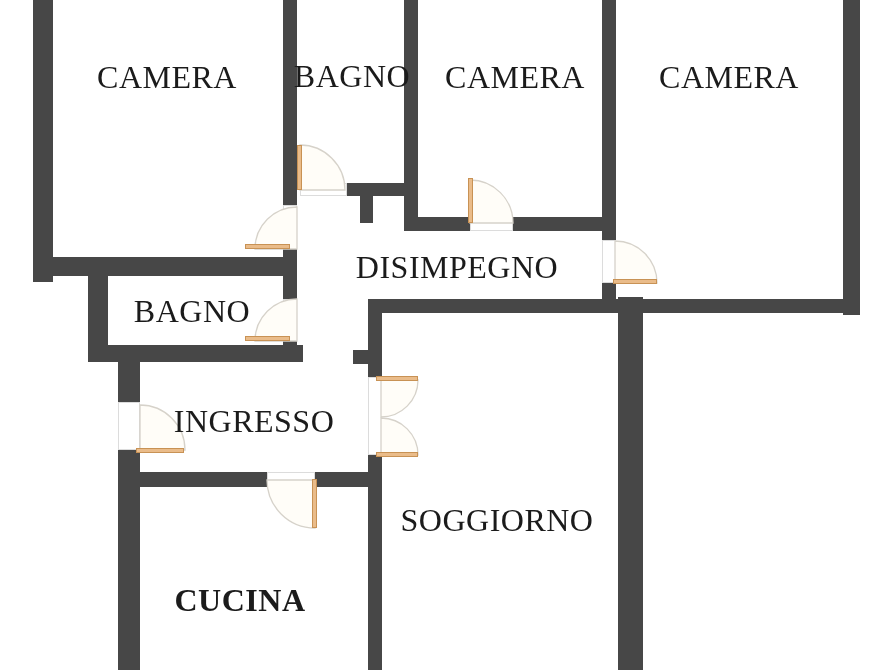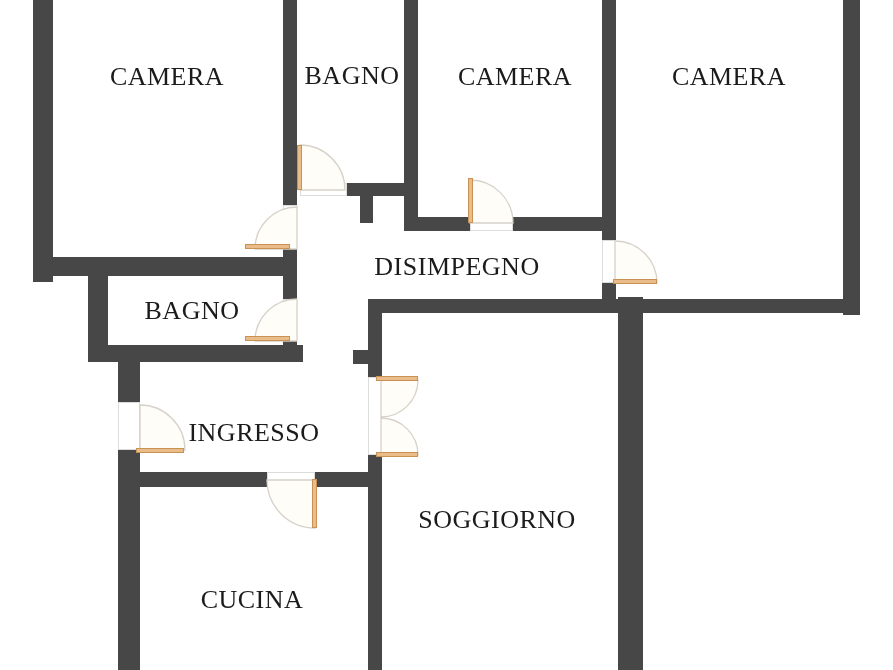--- a/index.html
+++ b/index.html
@@ -27,7 +27,7 @@
   .room-label{
     position:absolute;
     transform:translate(-50%,-50%);
-    font-size:26px;
+    font-size:32px;
     letter-spacing:0.5px;
     color:var(--text);
     white-space:nowrap;

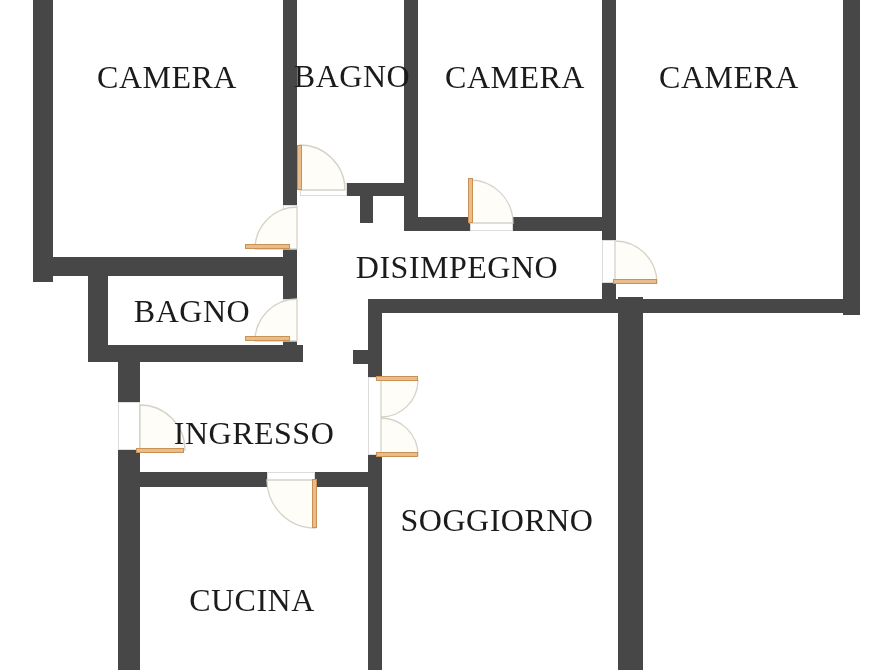--- a/index.html
+++ b/index.html
@@ -104,7 +104,7 @@
       <div class="room-label" style="left: 729px; top: 77px;">CAMERA</div>
       <div class="room-label" style="left: 429px; top: 267px; margin-left: 28px;">DISIMPEGNO</div>
       <div class="room-label" style="left: 192px; top: 311px;">BAGNO</div>
-      <div class="room-label" style="left: 254px; top: 421px; margin-top: 12px;">INGRESSO</div>
+      <div class="room-label" style="left: 254px; top: 421px;">INGRESSO</div>
       <div class="room-label" style="left: 497px; top: 520px;">SOGGIORNO</div>
       <div class="room-label" style="left: 252px; top: 600px;">CUCINA</div>
     </div>

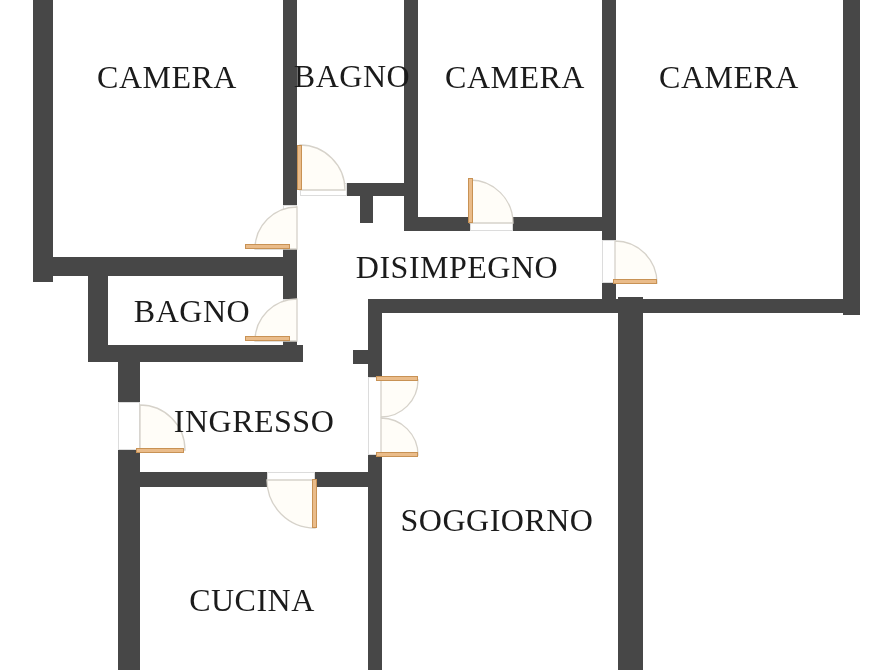--- a/index.html
+++ b/index.html
@@ -106,7 +106,7 @@
       <div class="room-label" style="left: 192px; top: 311px;">BAGNO</div>
       <div class="room-label" style="left: 254px; top: 421px;">INGRESSO</div>
       <div class="room-label" style="left: 497px; top: 520px;">SOGGIORNO</div>
-      <div class="room-label" style="left: 252px; top: 600px;">CUCINA</div>
+      <div class="room-label" style="left: 240px; top: 600px; font-weight: bold;">CUCINA</div>
     </div>
 </div>
 

